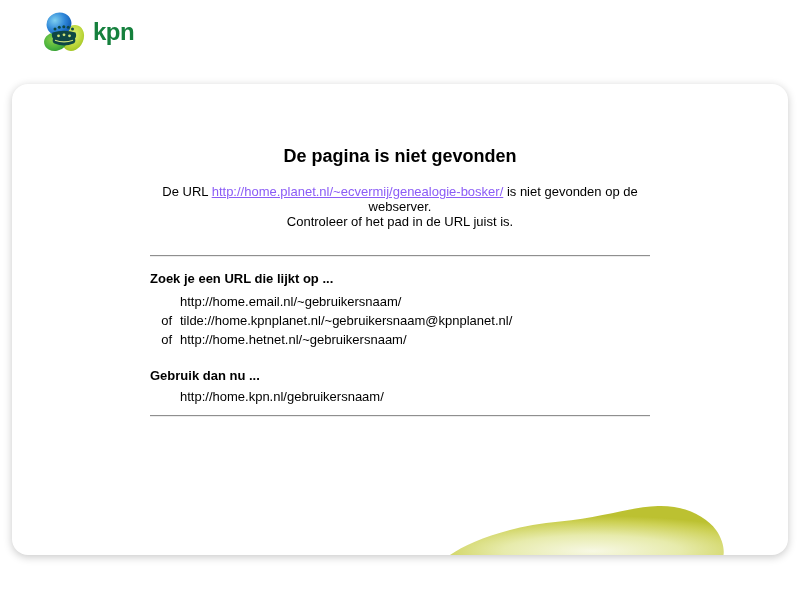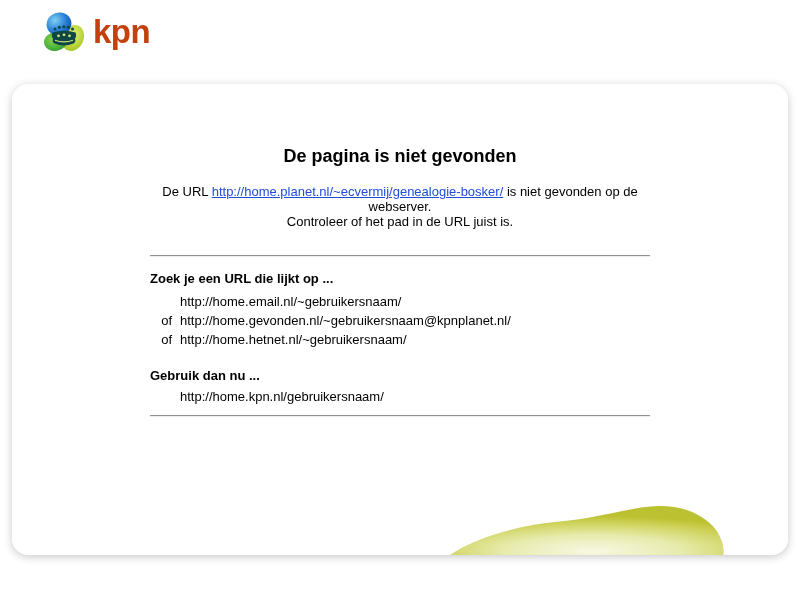--- a/index.html
+++ b/index.html
@@ -19,7 +19,7 @@
   }
   .logo-icon { width:44px; height:45px; display:block; }
   .logo-text {
-    font-size:33px; font-weight:bold; color:#c2410c;
+    font-size:24px; font-weight:bold; color:#15803d;
     letter-spacing:-0.5px; line-height:1; padding-bottom:4px;
   }
   

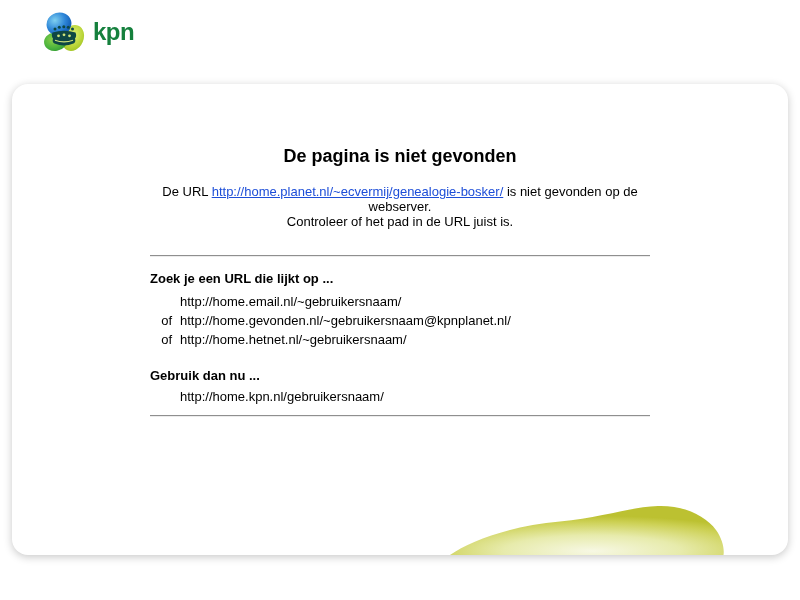--- a/index.html
+++ b/index.html
@@ -37,7 +37,7 @@
     font-size:18px; font-weight:bold; line-height:21px;
   }
   .intro { margin-top:17px; text-align:center; line-height:15px; }
-  .intro a { color:#1d4ed8; text-decoration:underline; cursor:pointer; }
+  .intro a { color:#8b5cf6; text-decoration:underline; cursor:pointer; }
   .rule {
     border:none; height:0;
     border-top:1px solid #8f8f8f;

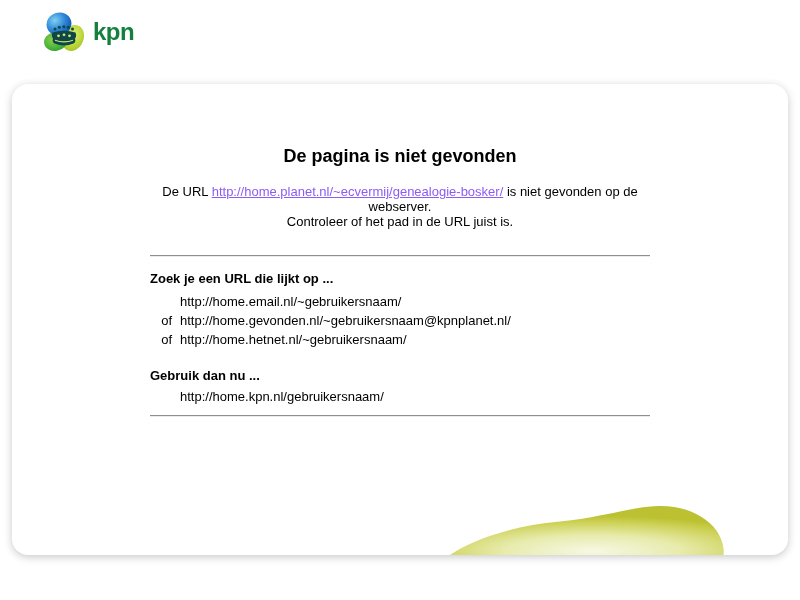--- a/index.html
+++ b/index.html
@@ -124,7 +124,7 @@
       </div>
       <div class="row">
         <span class="of">of</span>
-        <span class="url">http://home.gevonden.nl/~gebruikersnaam@kpnplanet.nl/</span>
+        <span class="url">tilde://home.kpnplanet.nl/~gebruikersnaam@kpnplanet.nl/</span>
       </div>
       <div class="row">
         <span class="of">of</span>

